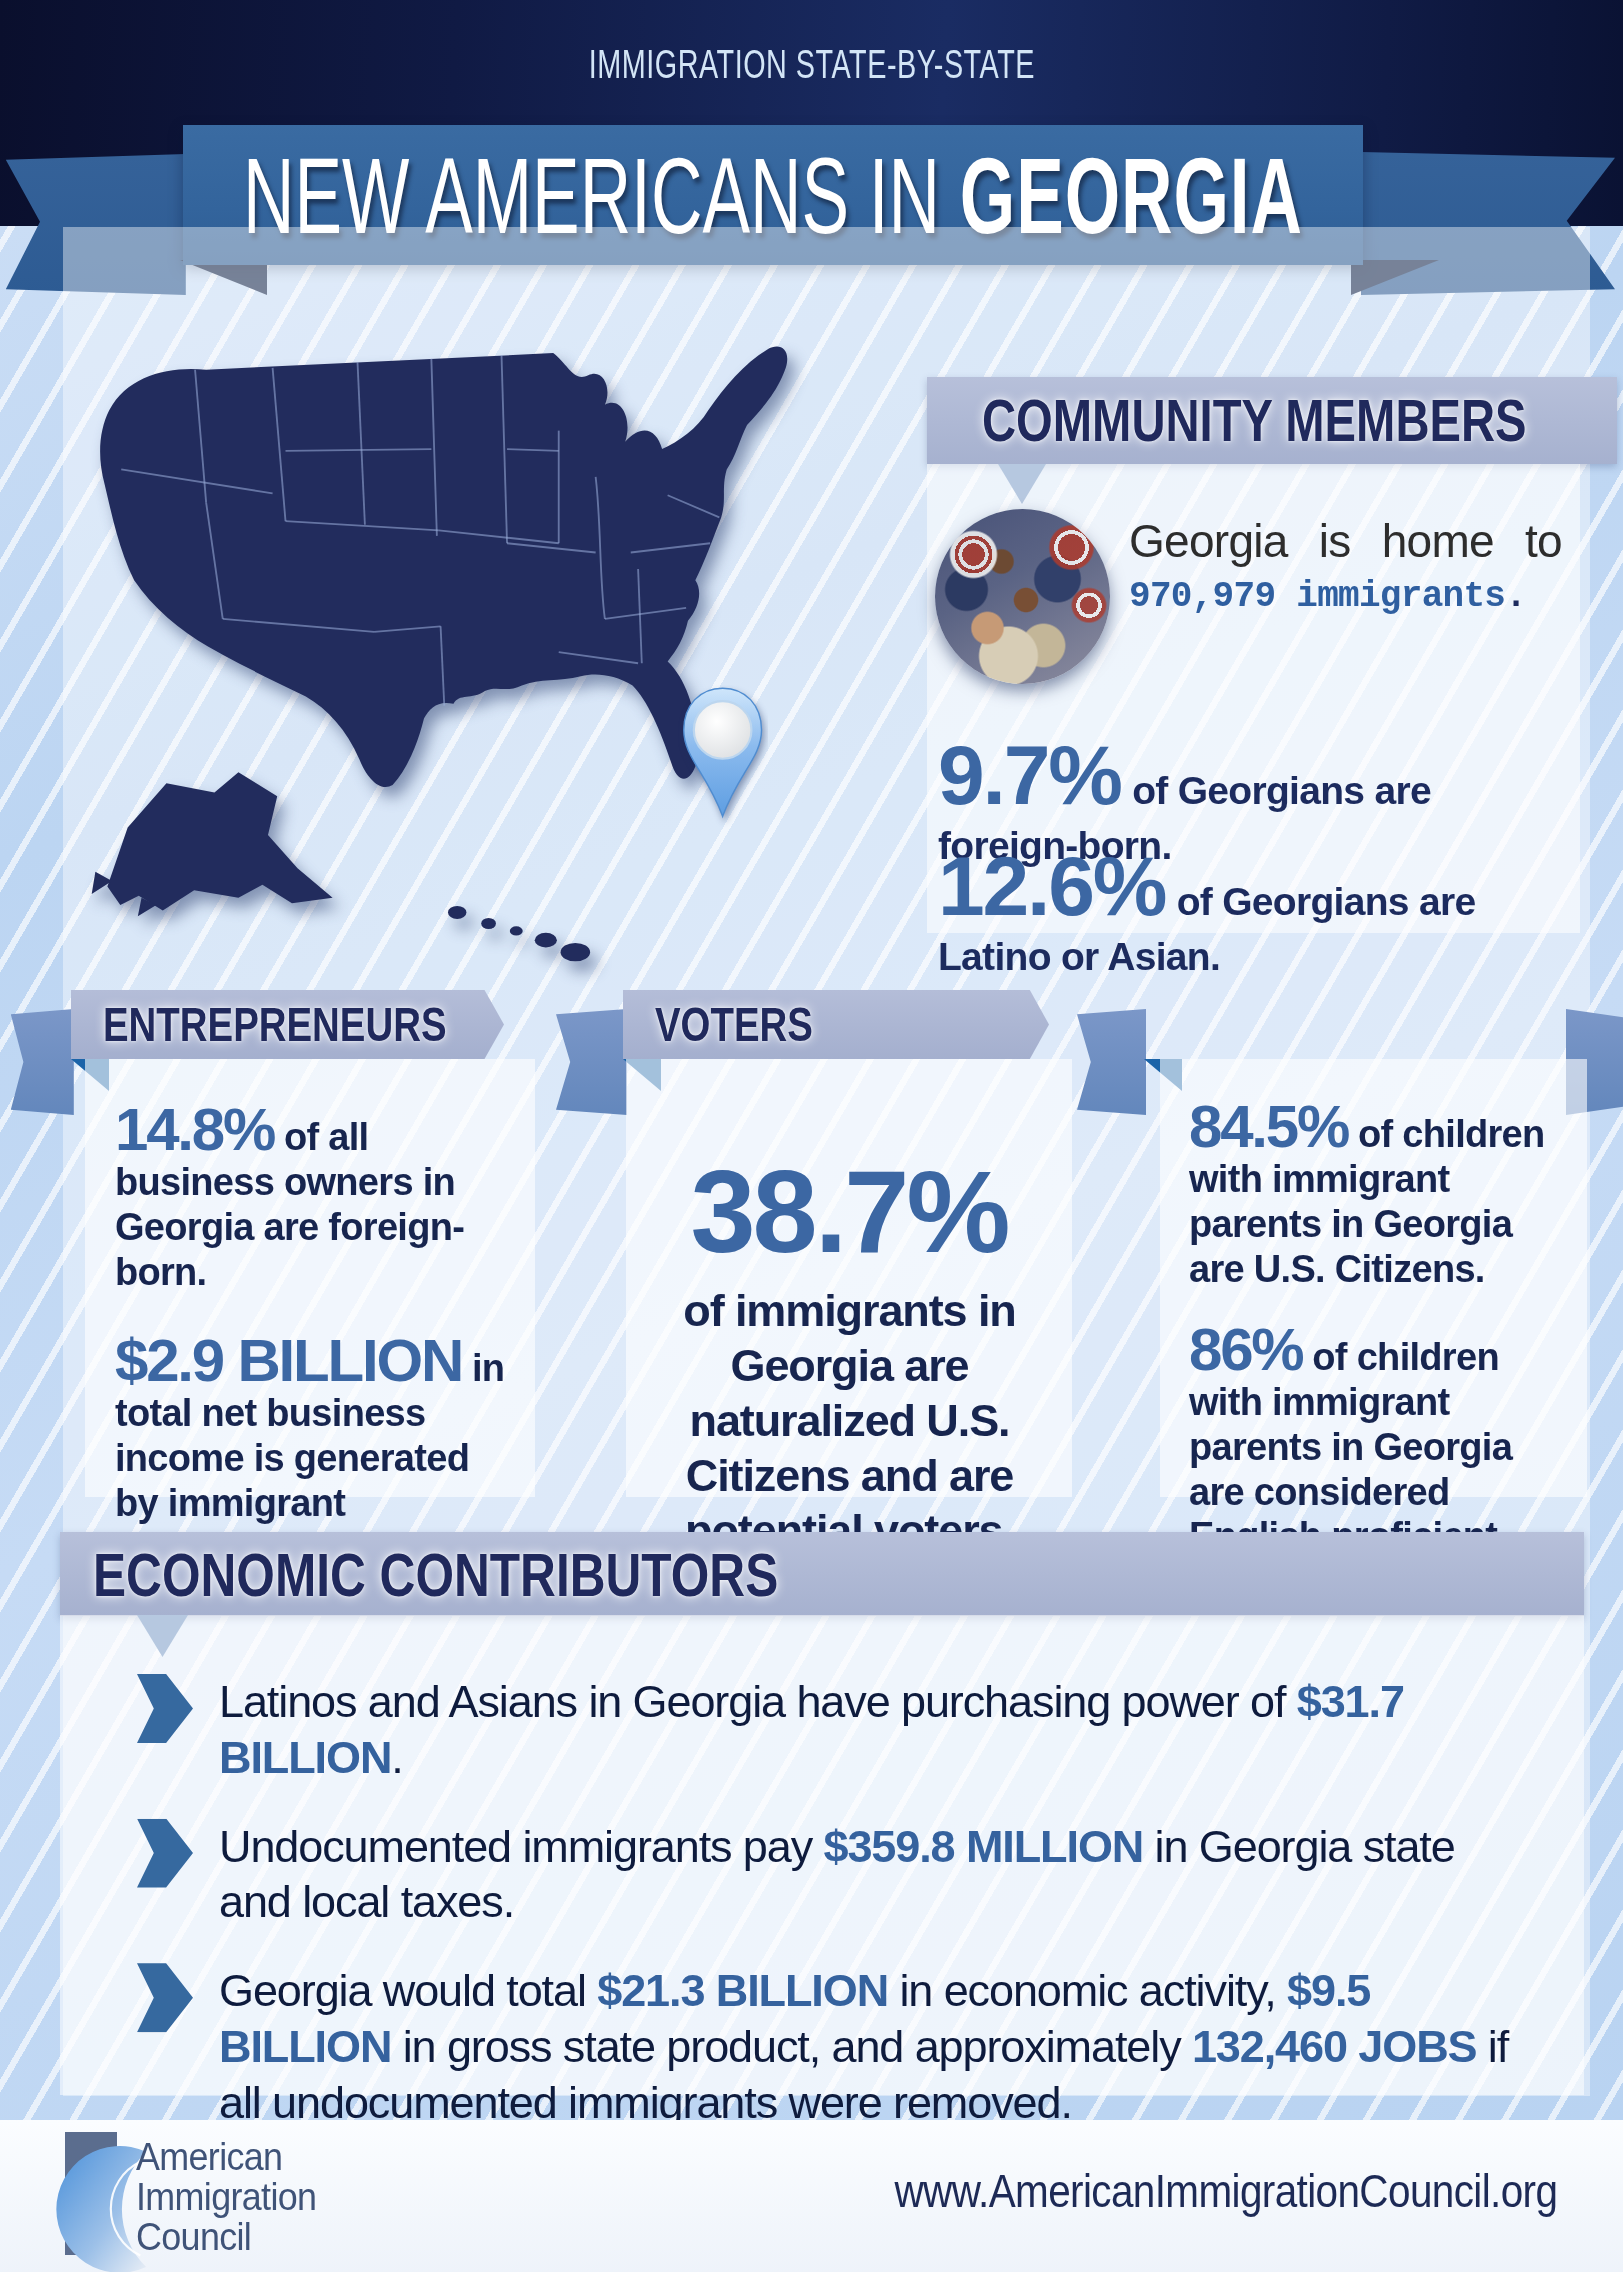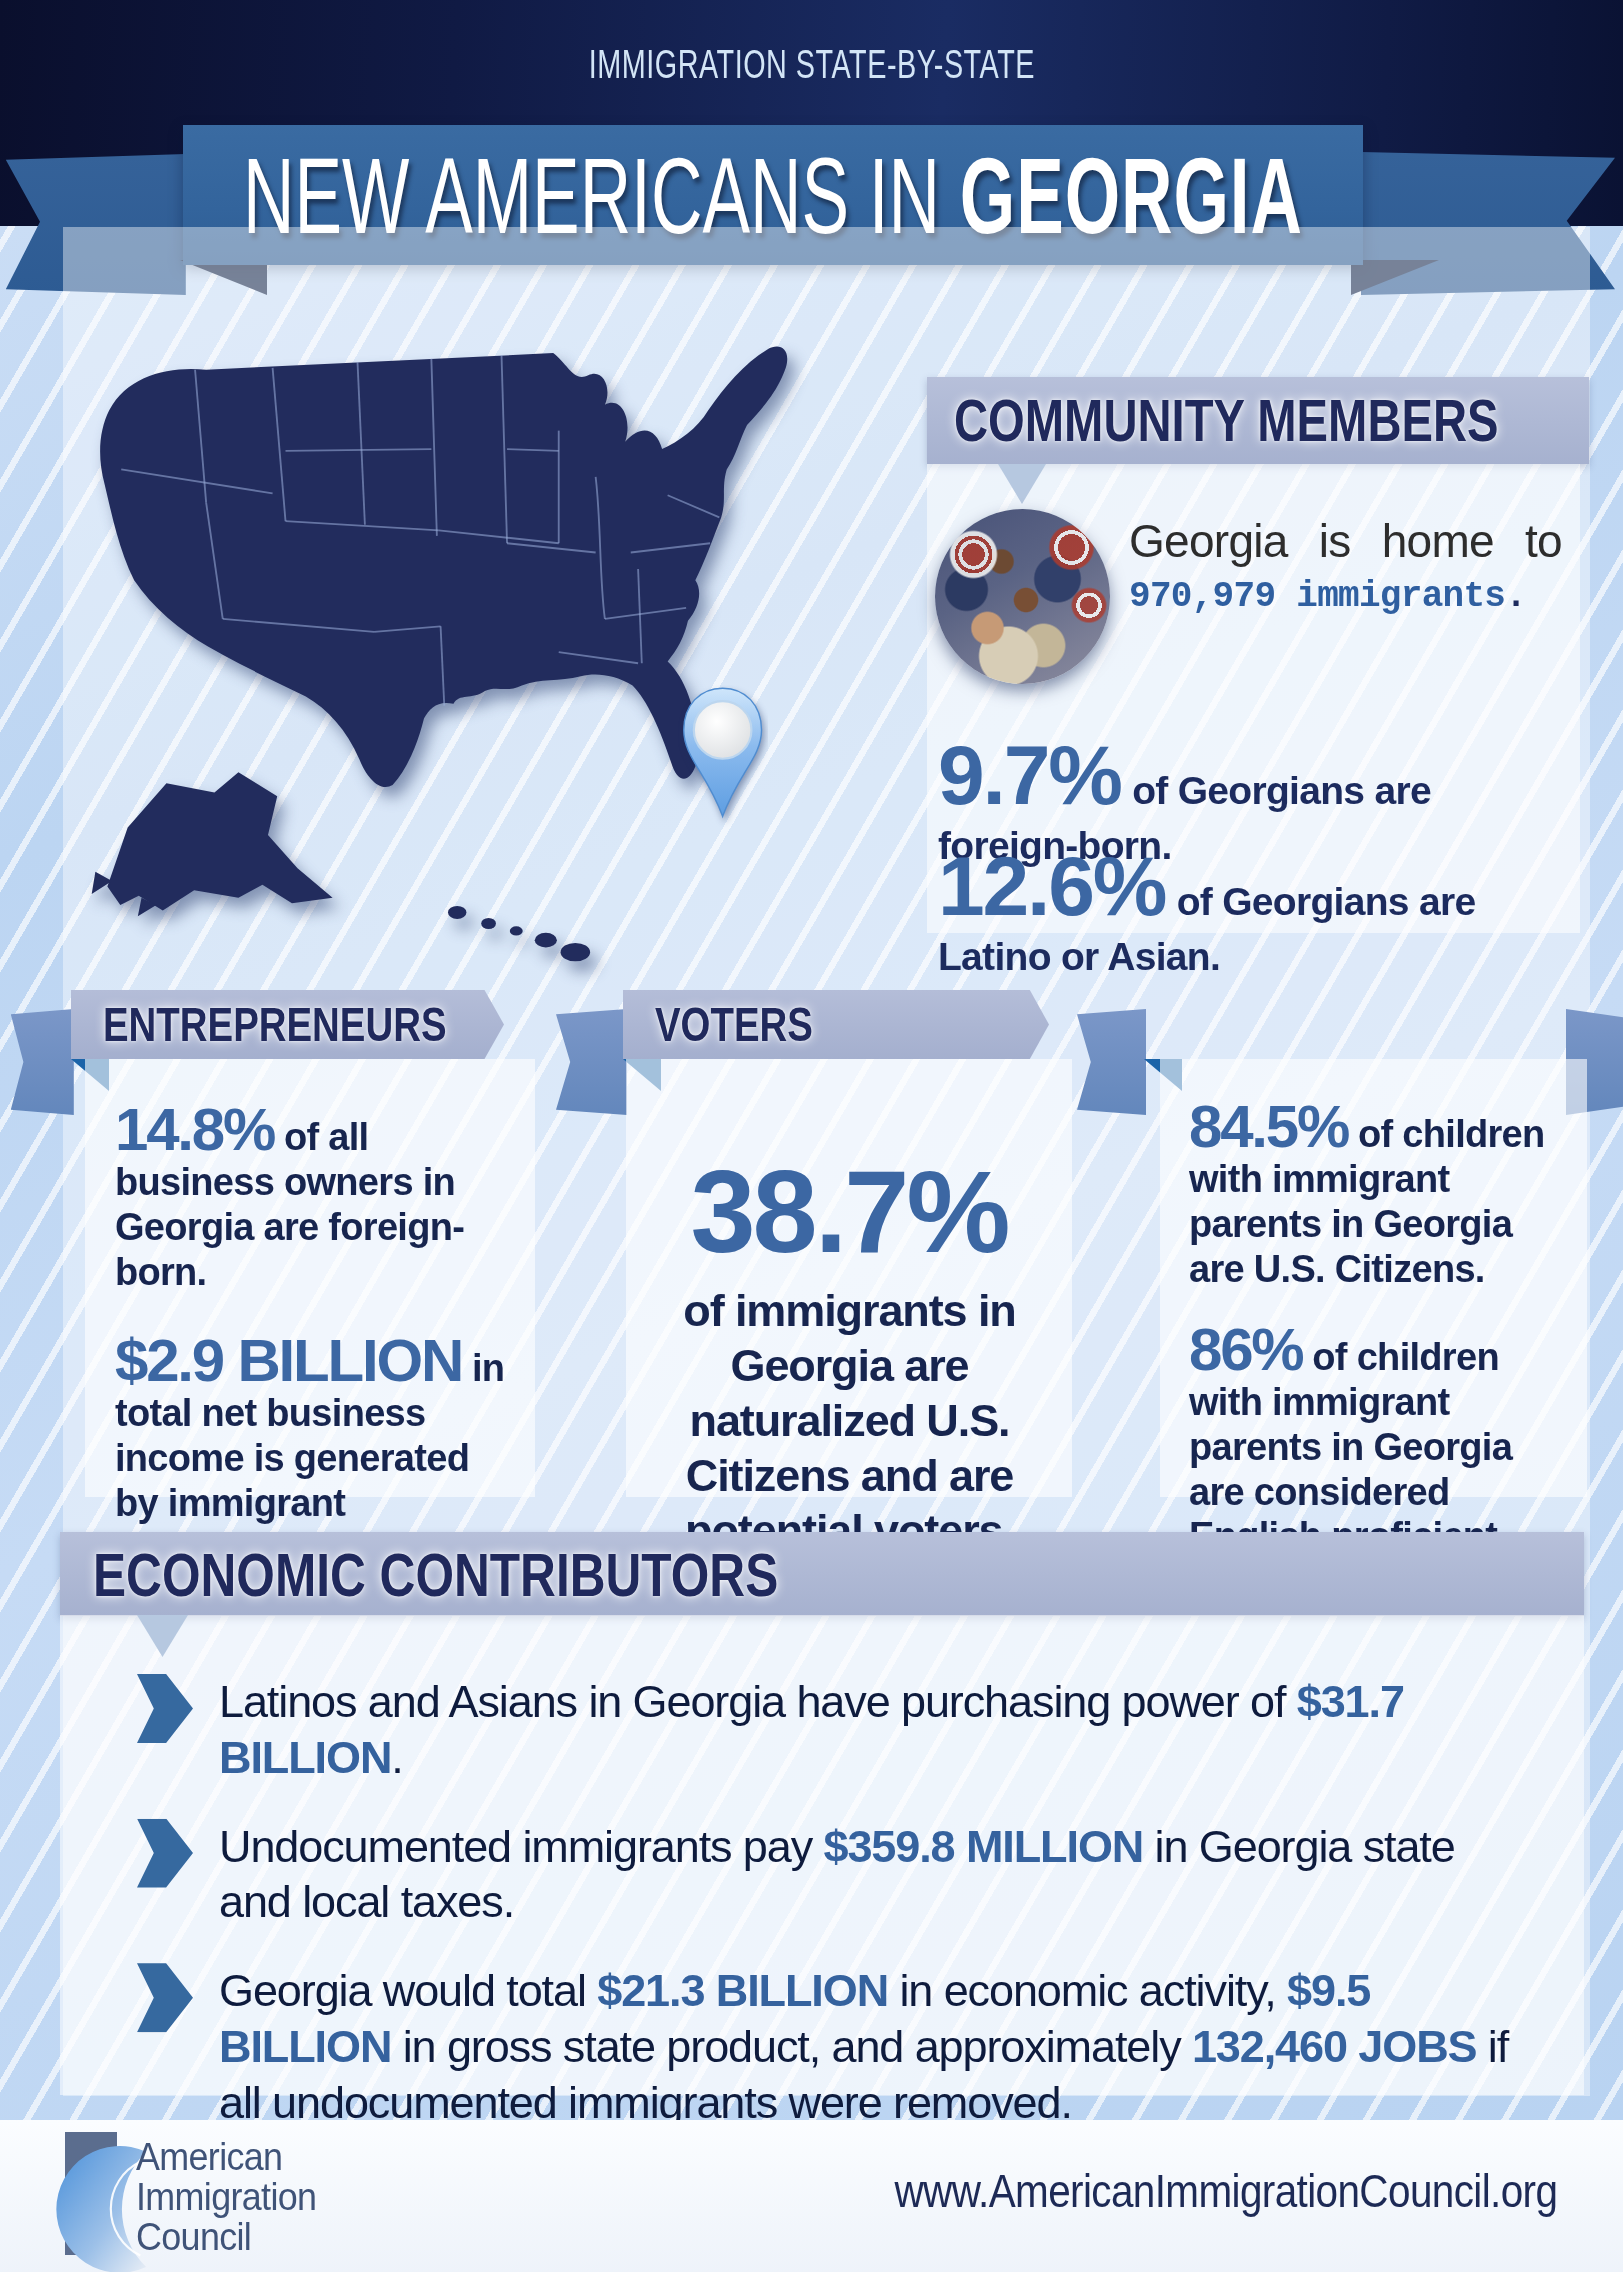--- a/index.html
+++ b/index.html
@@ -53,7 +53,7 @@
   .sec-bar-label{color:#20295c;font-weight:700;
     text-shadow:0 0 11.5px rgba(255,255,255,.95),0 0 3.6px rgba(255,255,255,.85);
     display:inline-block;transform:scaleX(.8);transform-origin:0 50%;white-space:nowrap;}
-  .comm-bar{left:927px;top:377px;width:662px;height:87px;}
+  .comm-bar{left:927px;top:377px;width:662px;height:87px;padding-left:28px;}
   .comm-bar .sec-bar-label{font-size:59px;margin-left:27.4px;}
   .ptr{background:#5e86ba;clip-path:polygon(0 0,100% 0,50% 100%);}
   .comm-ptr{left:998px;top:464px;width:48px;height:40px;}

